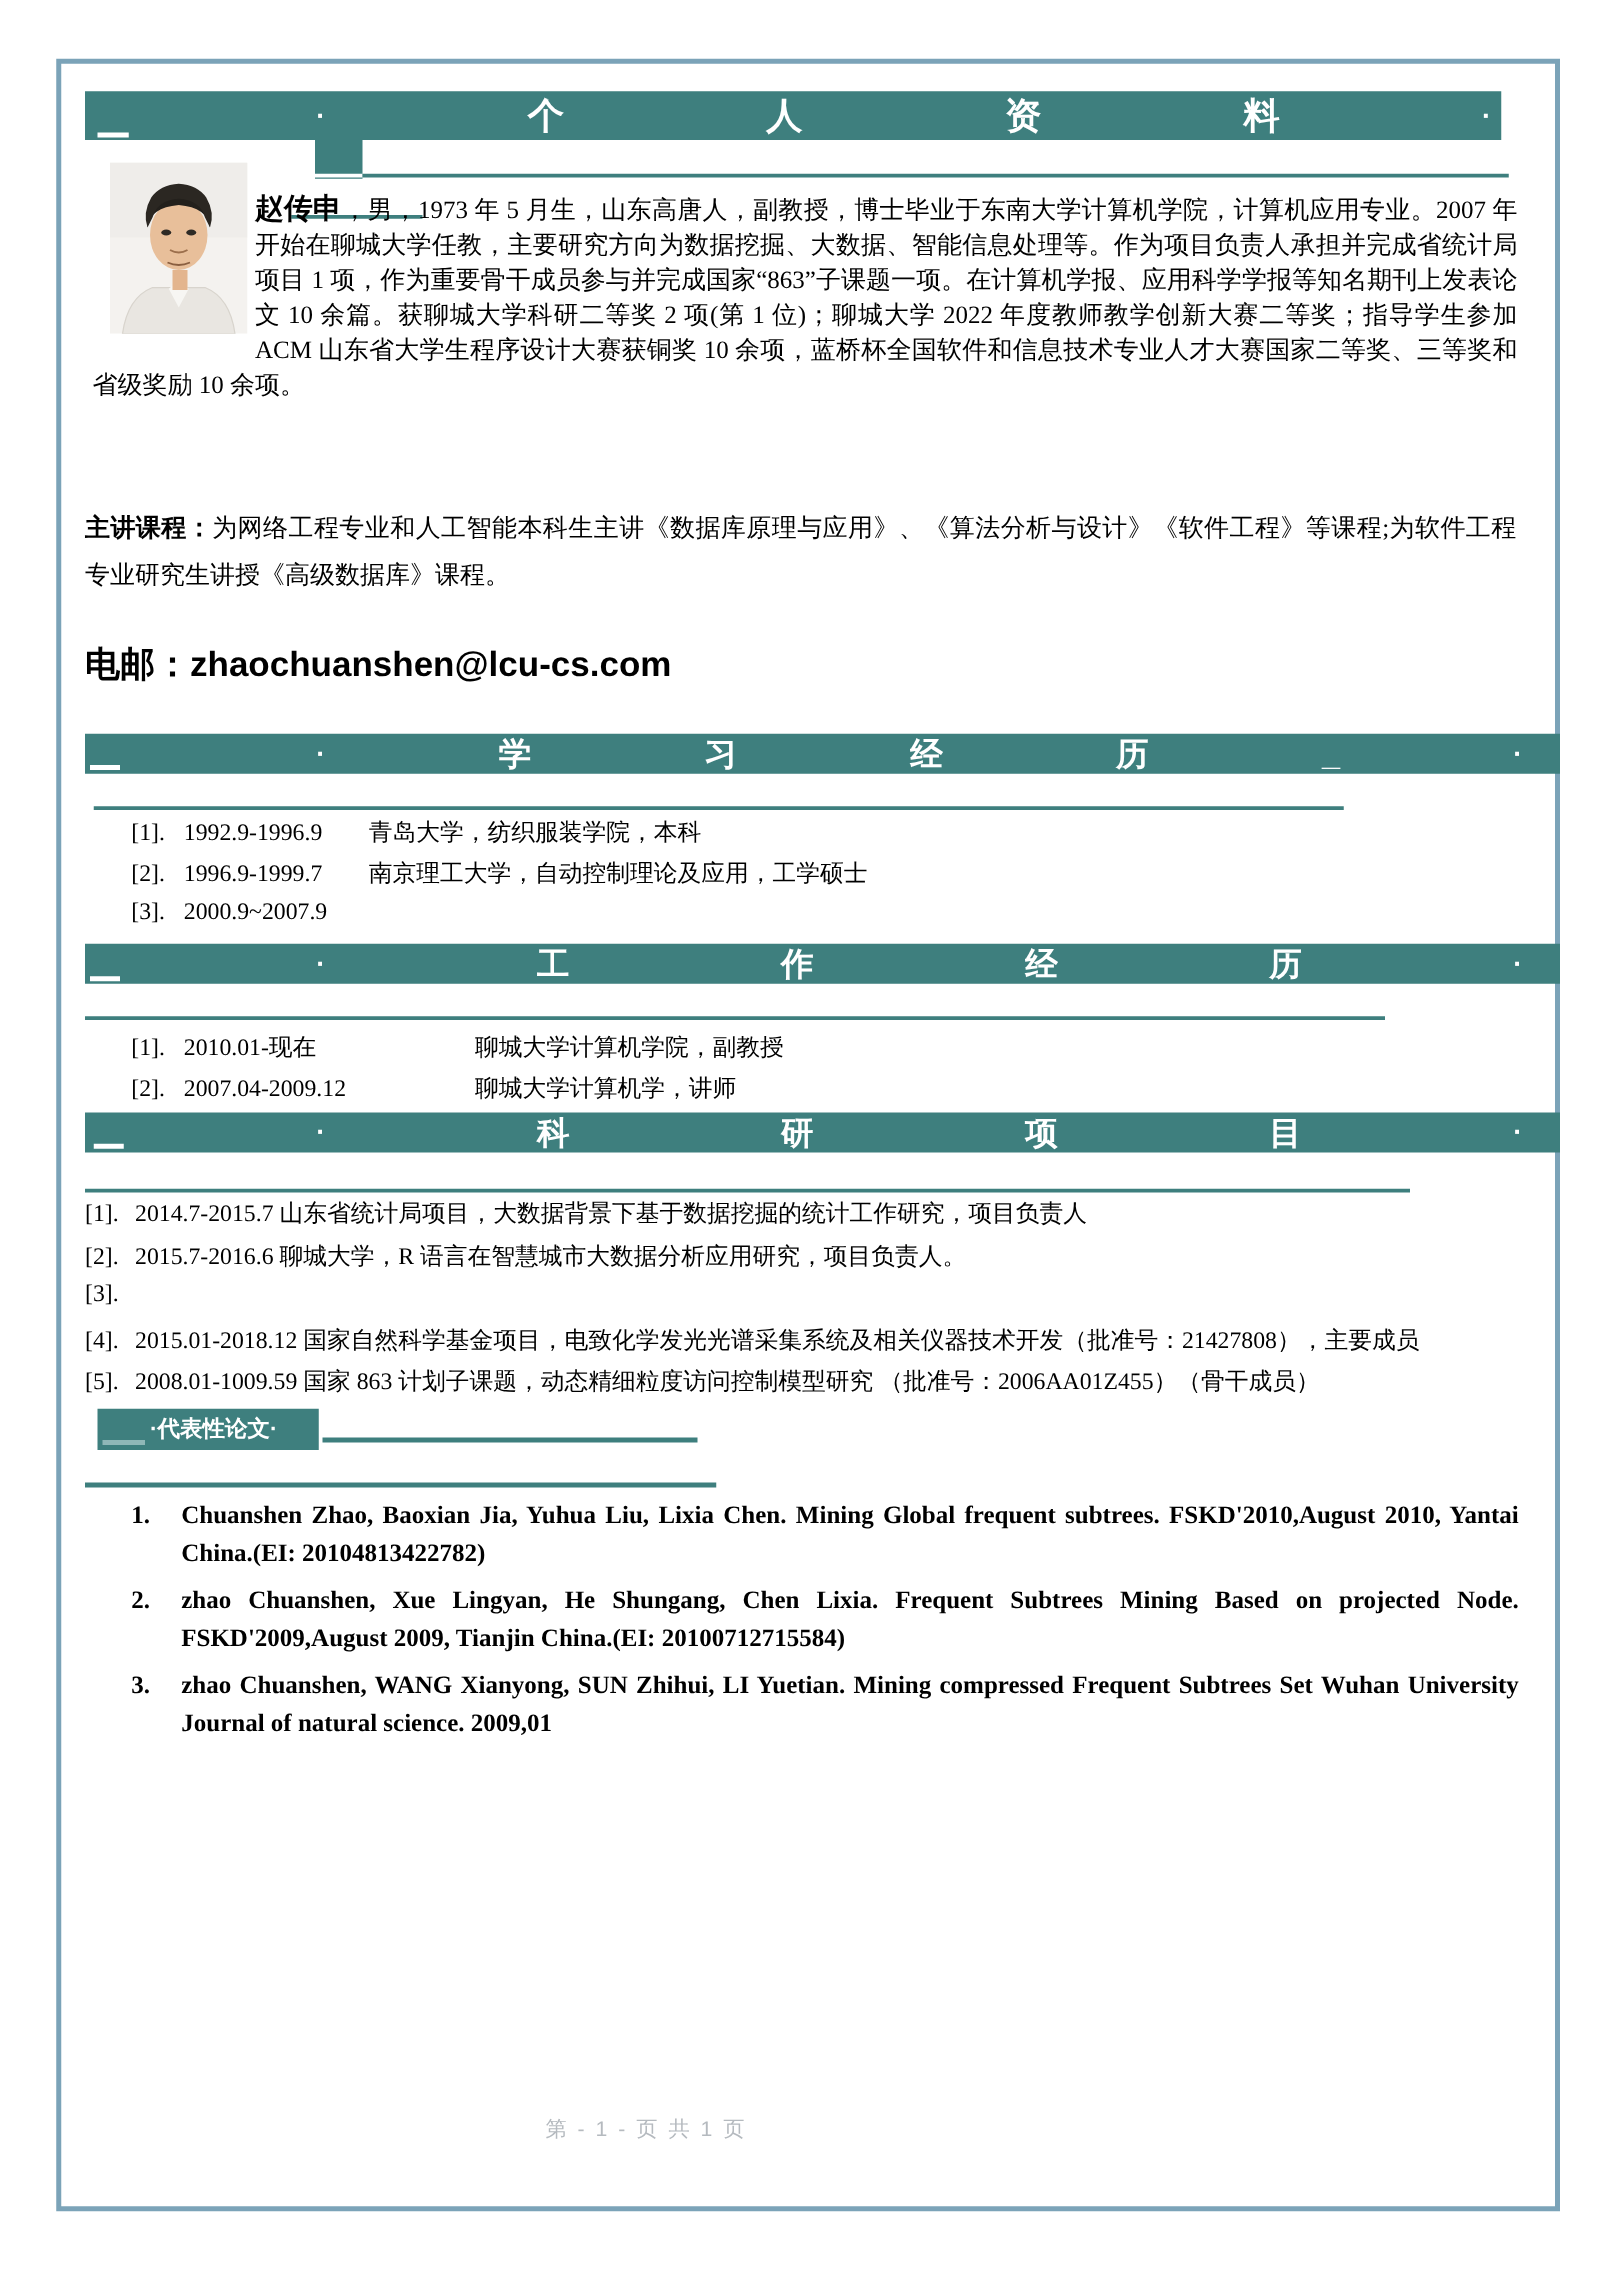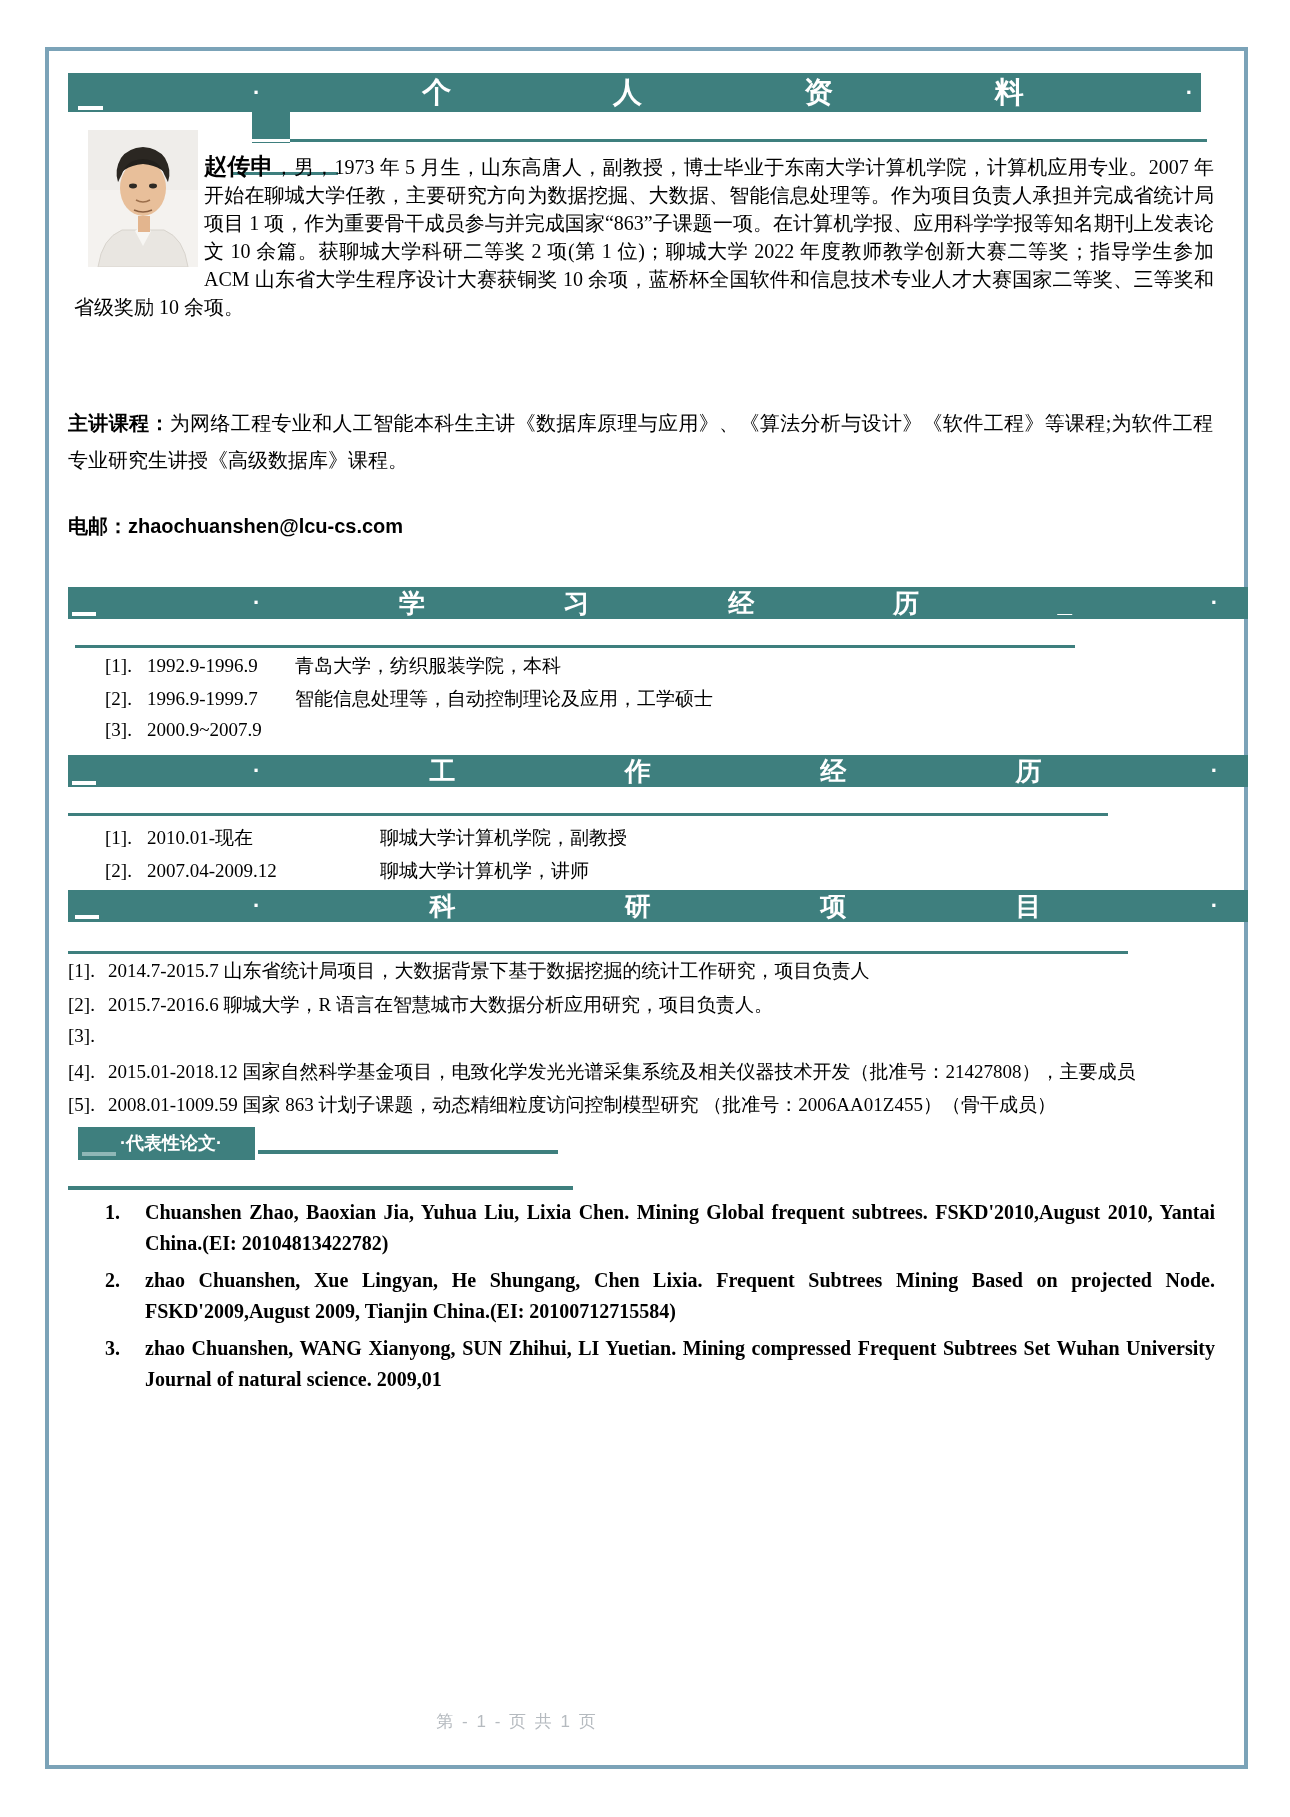--- a/index.html
+++ b/index.html
@@ -34,7 +34,7 @@
   .courses{position:absolute;left:68px;top:405px;width:1145px;font-size:20px;
     line-height:37px;text-align:justify;}
   .courses .lbl{font-weight:bold;font-family:"Liberation Sans","DejaVu Sans",sans-serif;}
-  .email-line{position:absolute;left:68px;top:513px;font-size:20px;font-weight:bold;
+  .email-line{position:absolute;left:68px;top:513px;font-size:28px;font-weight:bold;
     font-family:"Liberation Sans","DejaVu Sans",sans-serif;}
   .email-line a{color:#000;text-decoration:none;}
   

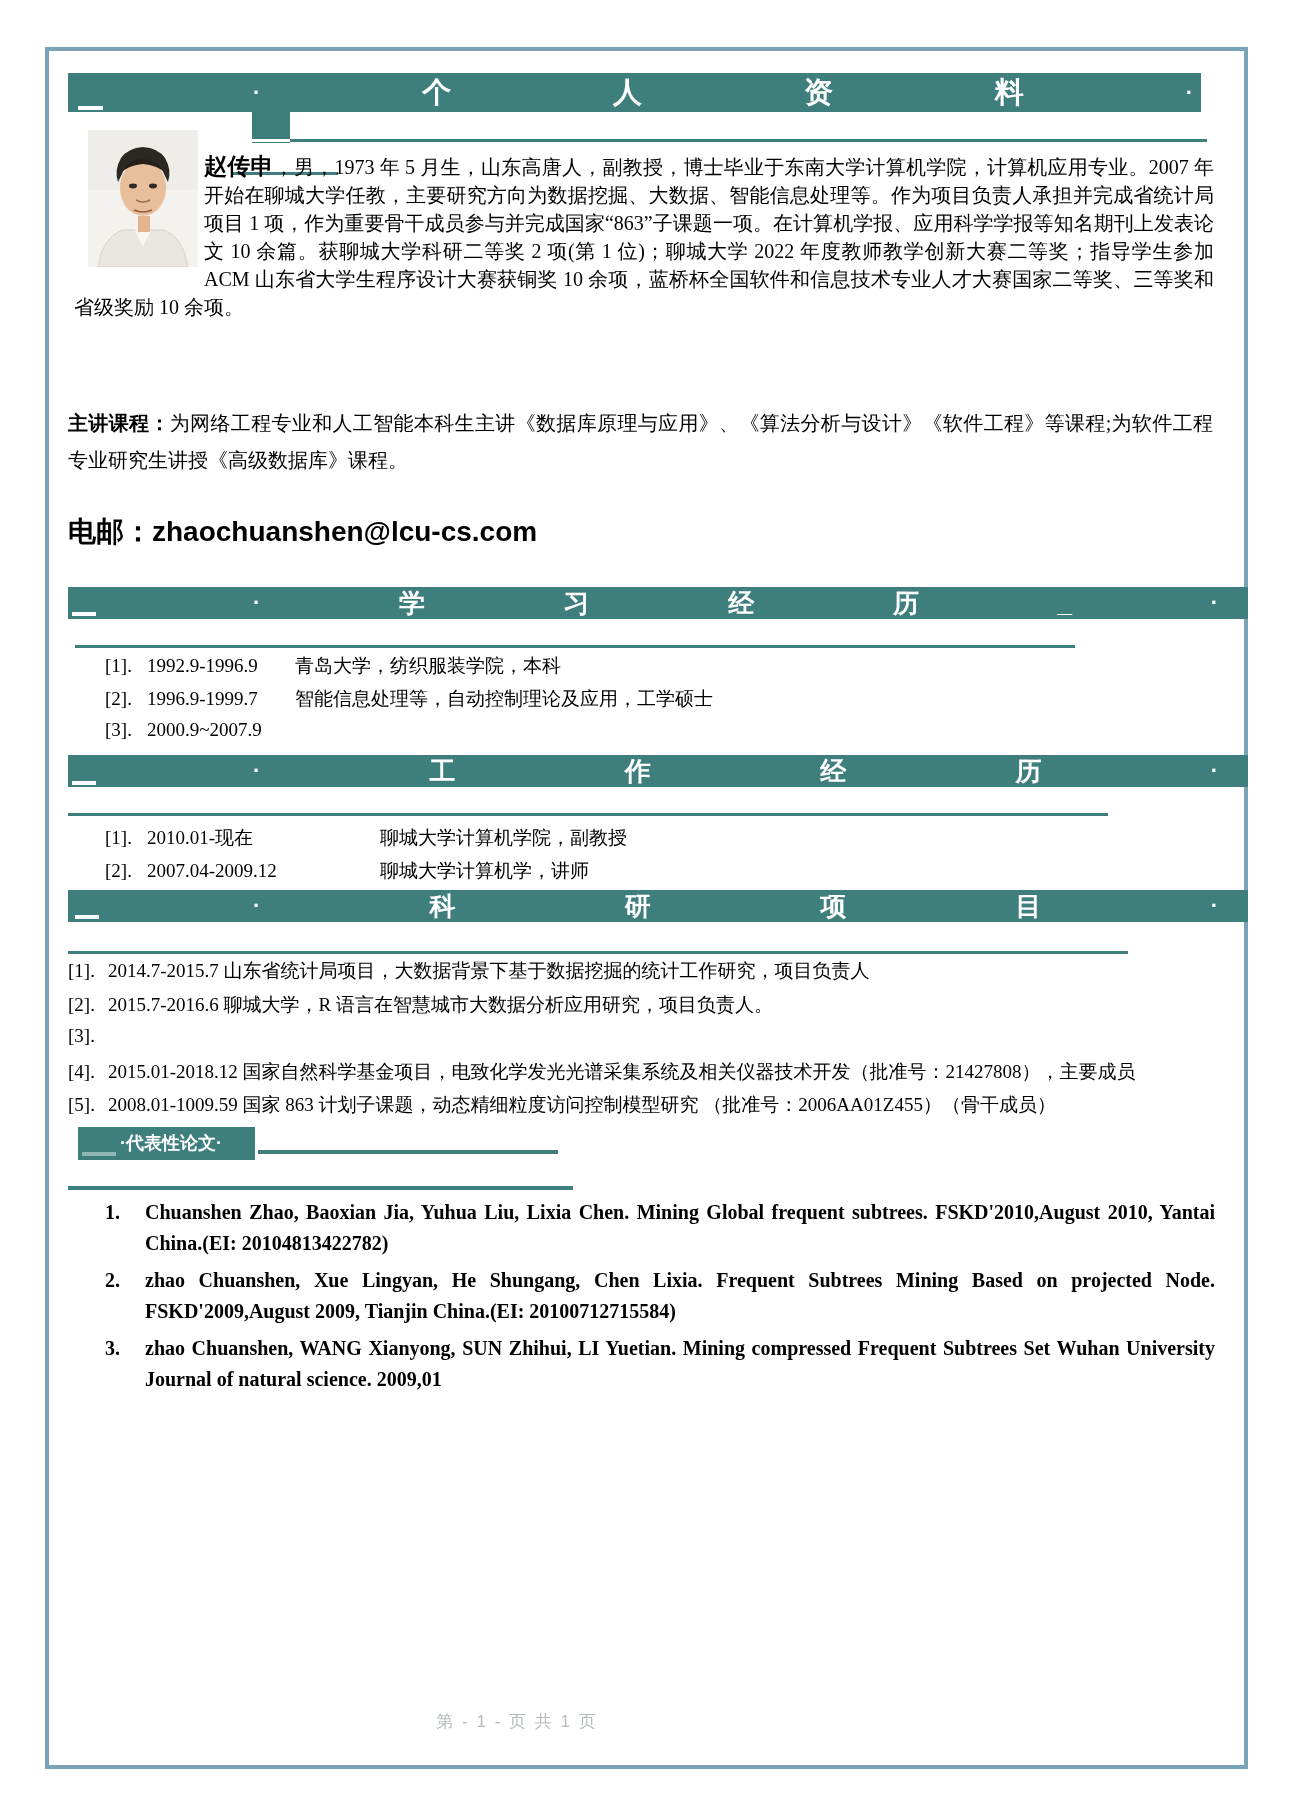--- a/index.html
+++ b/index.html
@@ -133,7 +133,7 @@
     <div class="row">
       <span class="no">[2].</span>
       <span class="date">1996.9-1999.7</span>
-      <span class="desc">智能信息处理等，自动控制理论及应用，工学硕士</span>
+      <span class="desc">南京理工大学，自动控制理论及应用，工学硕士</span>
     </div>
     <div class="row">
       <span class="no">[3].</span>

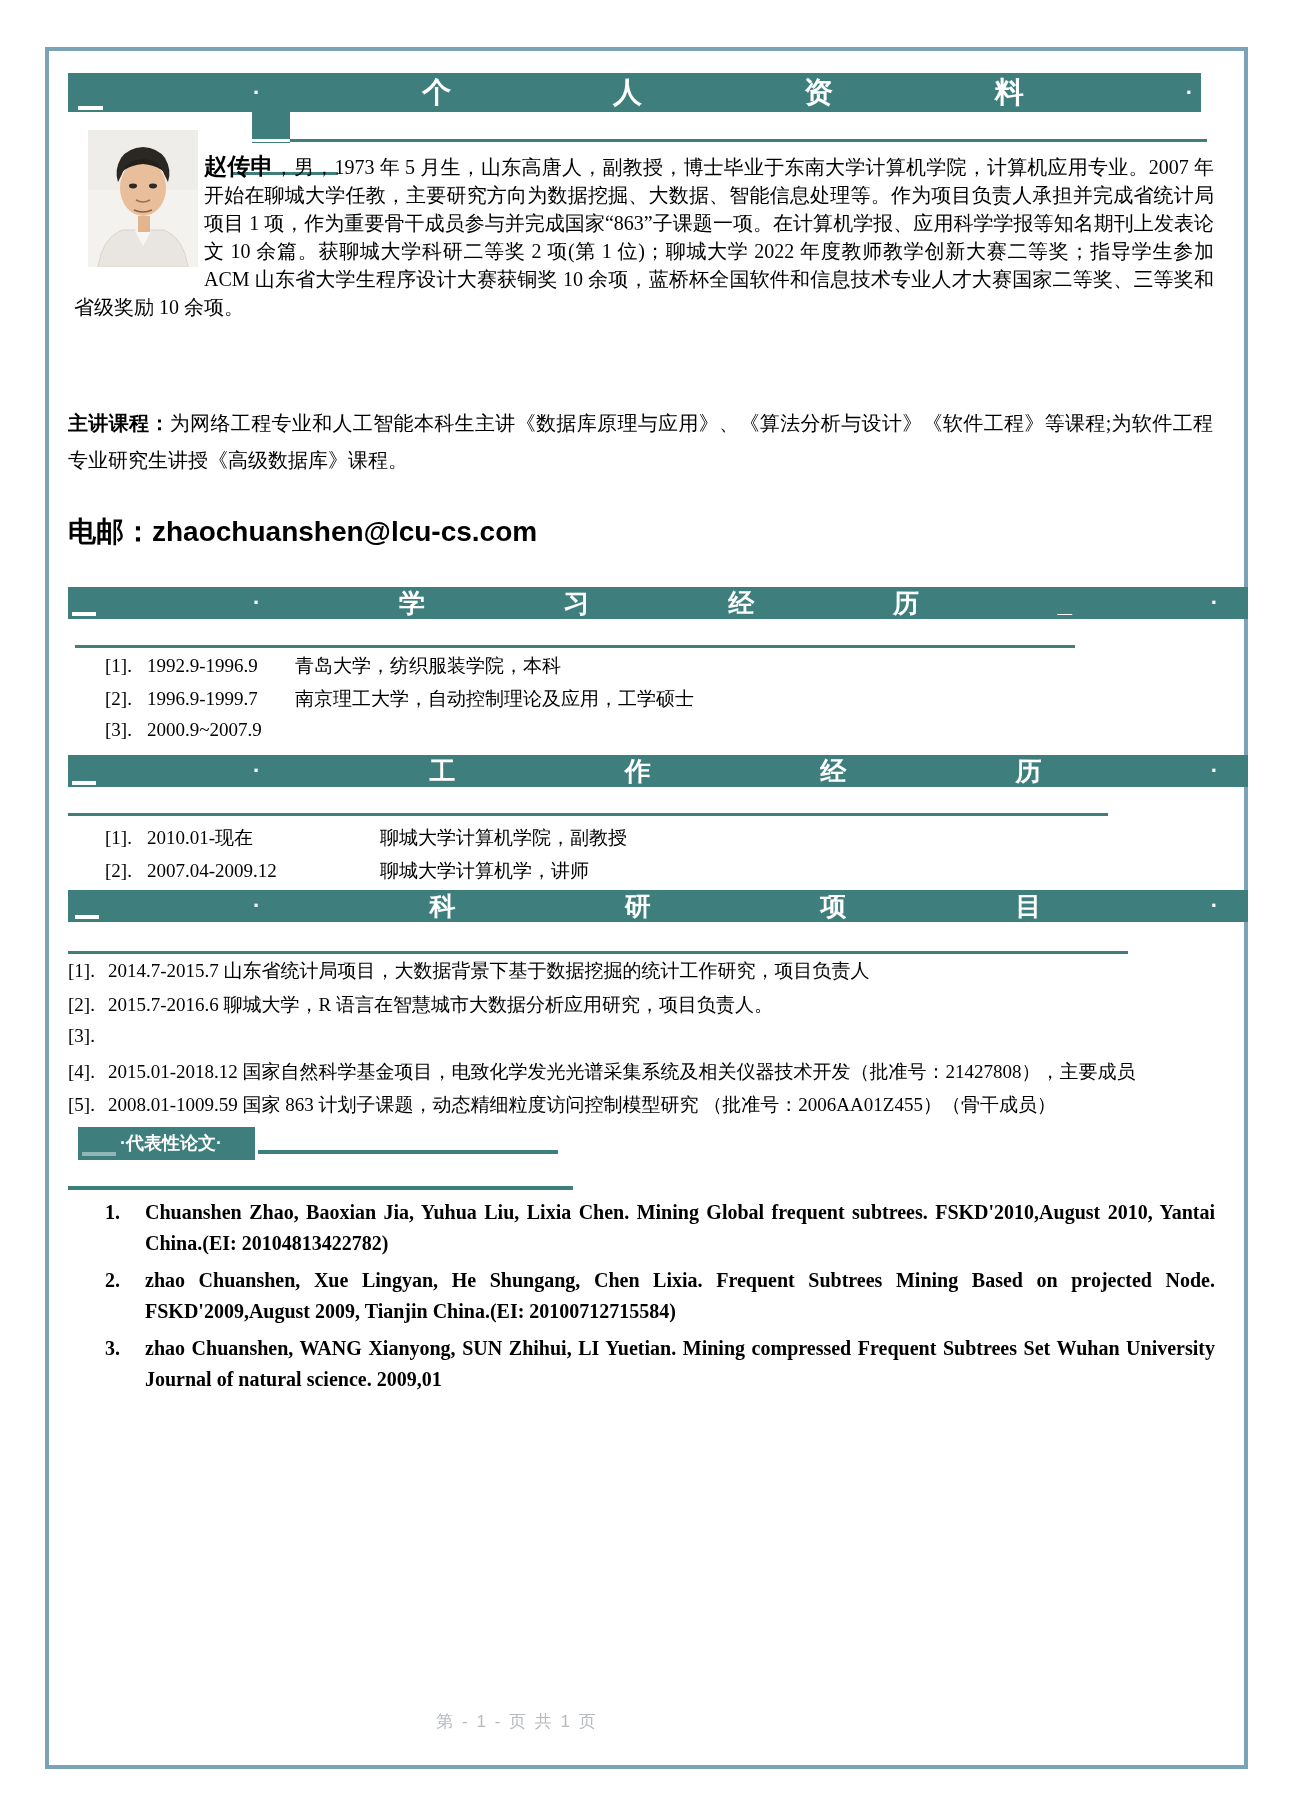--- a/index.html
+++ b/index.html
@@ -61,7 +61,7 @@
   .paper-list .txt{flex:1;text-align:justify;}
   .footer{position:absolute;left:0;top:1692px;width:1034px;text-align:center;
     color:#B5BABF;font-size:17px;letter-spacing:2px;
-    font-family:"Liberation Sans","DejaVu Sans",sans-serif;margin-top:18px;}
+    font-family:"Liberation Sans","DejaVu Sans",sans-serif;}
 </style>
 </head>
 <body>

